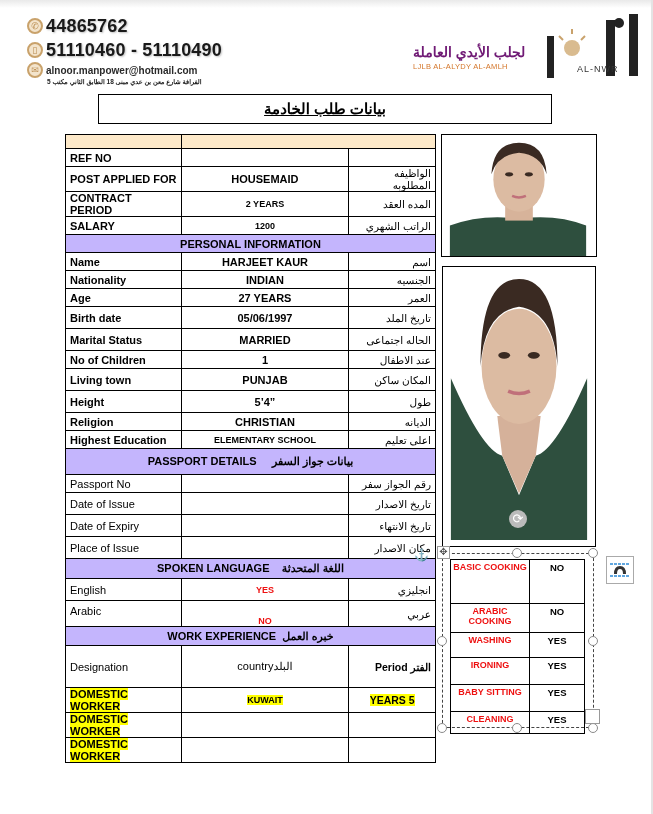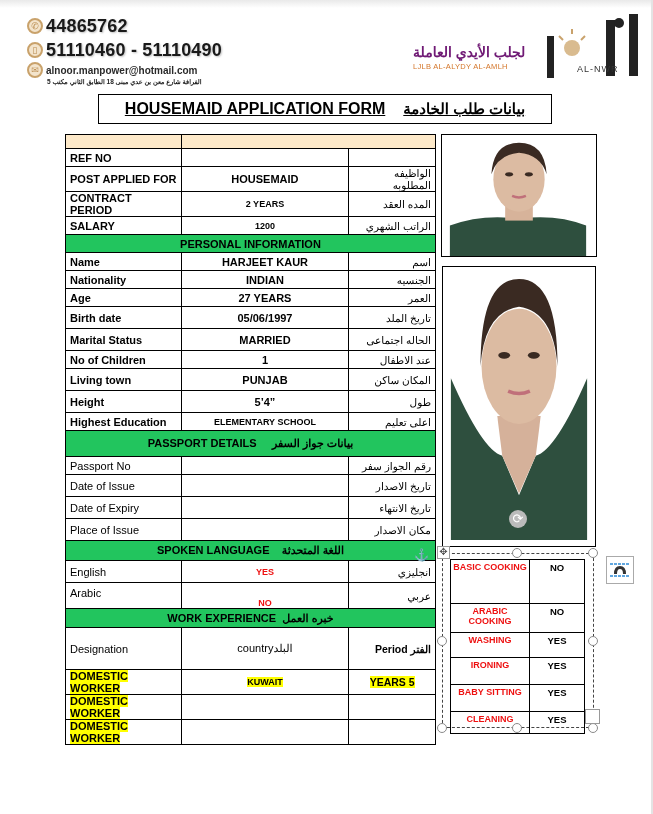--- a/index.html
+++ b/index.html
@@ -100,7 +100,6 @@
 <div class="logo-sub">AL-NWR</div>
 
 <div class="titlebox">
-  <span class="title-en">HOUSEMAID APPLICATION FORM</span>
   <span class="title-ar">بيانات طلب الخادمة</span>
 </div>
 

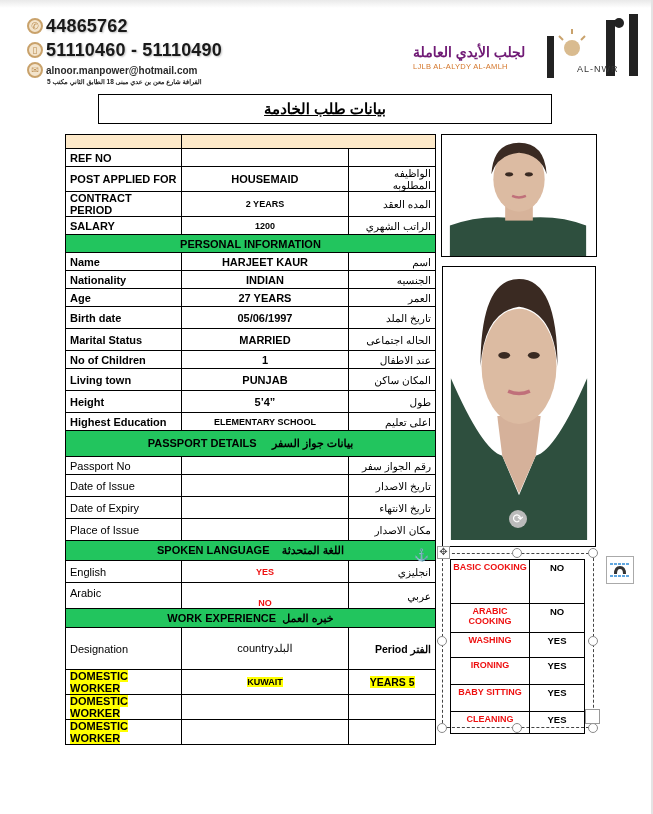--- a/index.html
+++ b/index.html
@@ -39,7 +39,7 @@
   td.lbl { width: 116px; font-weight: bold; }
   td.val { width: 168px; text-align: center; font-weight: bold; }
   td.ar { width: 87px; text-align: right; direction: rtl; font-size: 10.5px; }
-  tr.hdr td { background: #22c55e; text-align: center; font-weight: bold; }
+  tr.hdr td { background: #c4b5fd; text-align: center; font-weight: bold; }
   tr.top td { background: #fde9c9; height: 14px; }
   .small { font-size: 9px; }
   .red { color: #e11; }

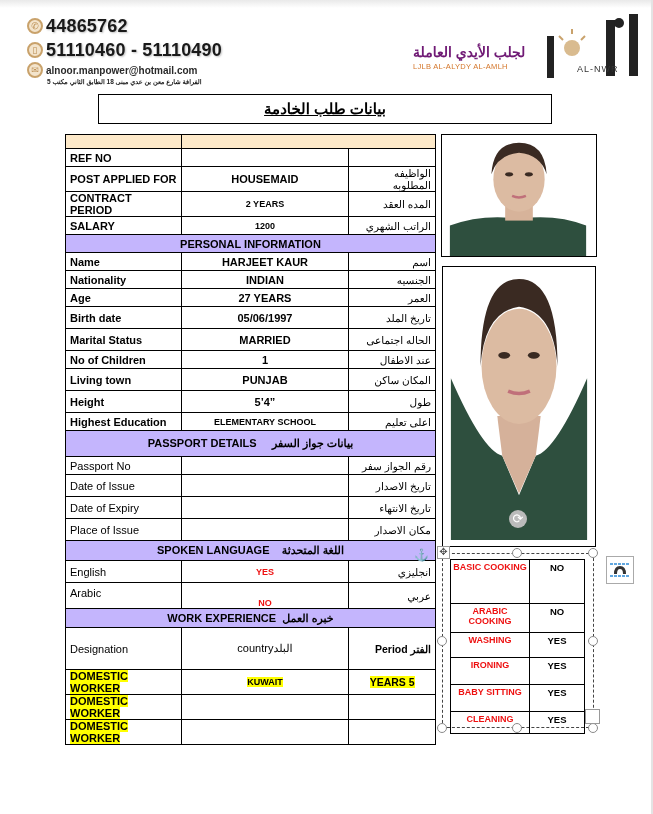--- a/index.html
+++ b/index.html
@@ -171,6 +171,11 @@
         <td class="lbl">Height</td>
         <td class="val">5’4”</td>
         <td class="ar">طول</td>
+      </tr>
+  <tr>
+        <td class="lbl">Religion</td>
+        <td class="val">CHRISTIAN</td>
+        <td class="ar">الديانه</td>
       </tr>
   <tr>
         <td class="lbl">Highest Education</td>

